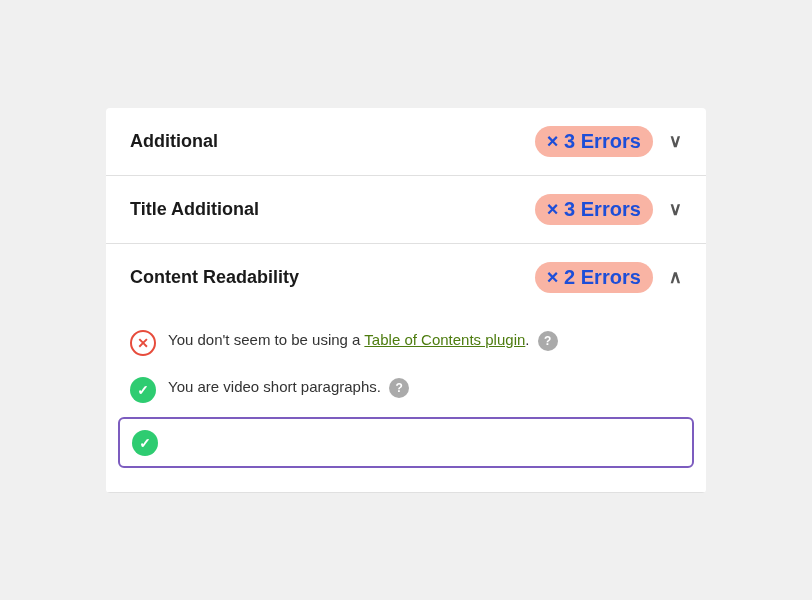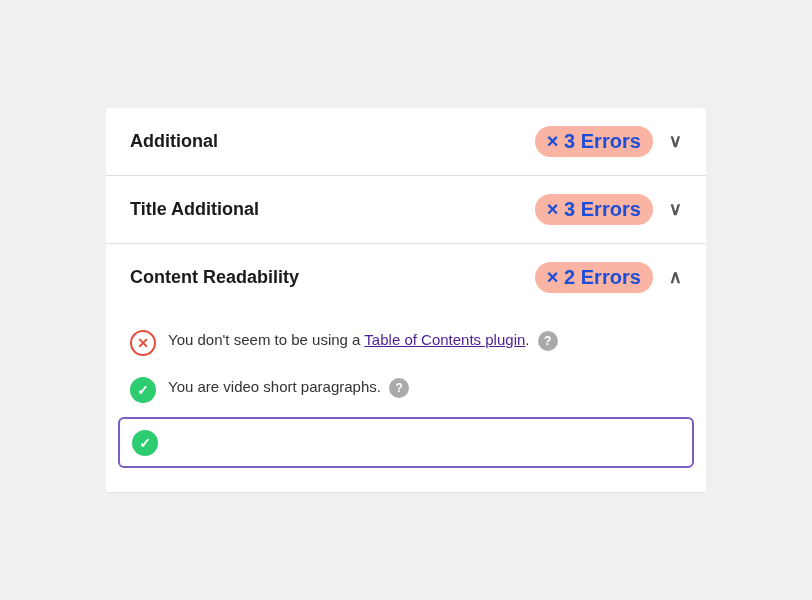--- a/index.html
+++ b/index.html
@@ -122,7 +122,7 @@
     }
 
     .check-text a {
-      color: #4c1d95;
+      color: #4d7c0f;
       text-decoration: underline;
     }
 

